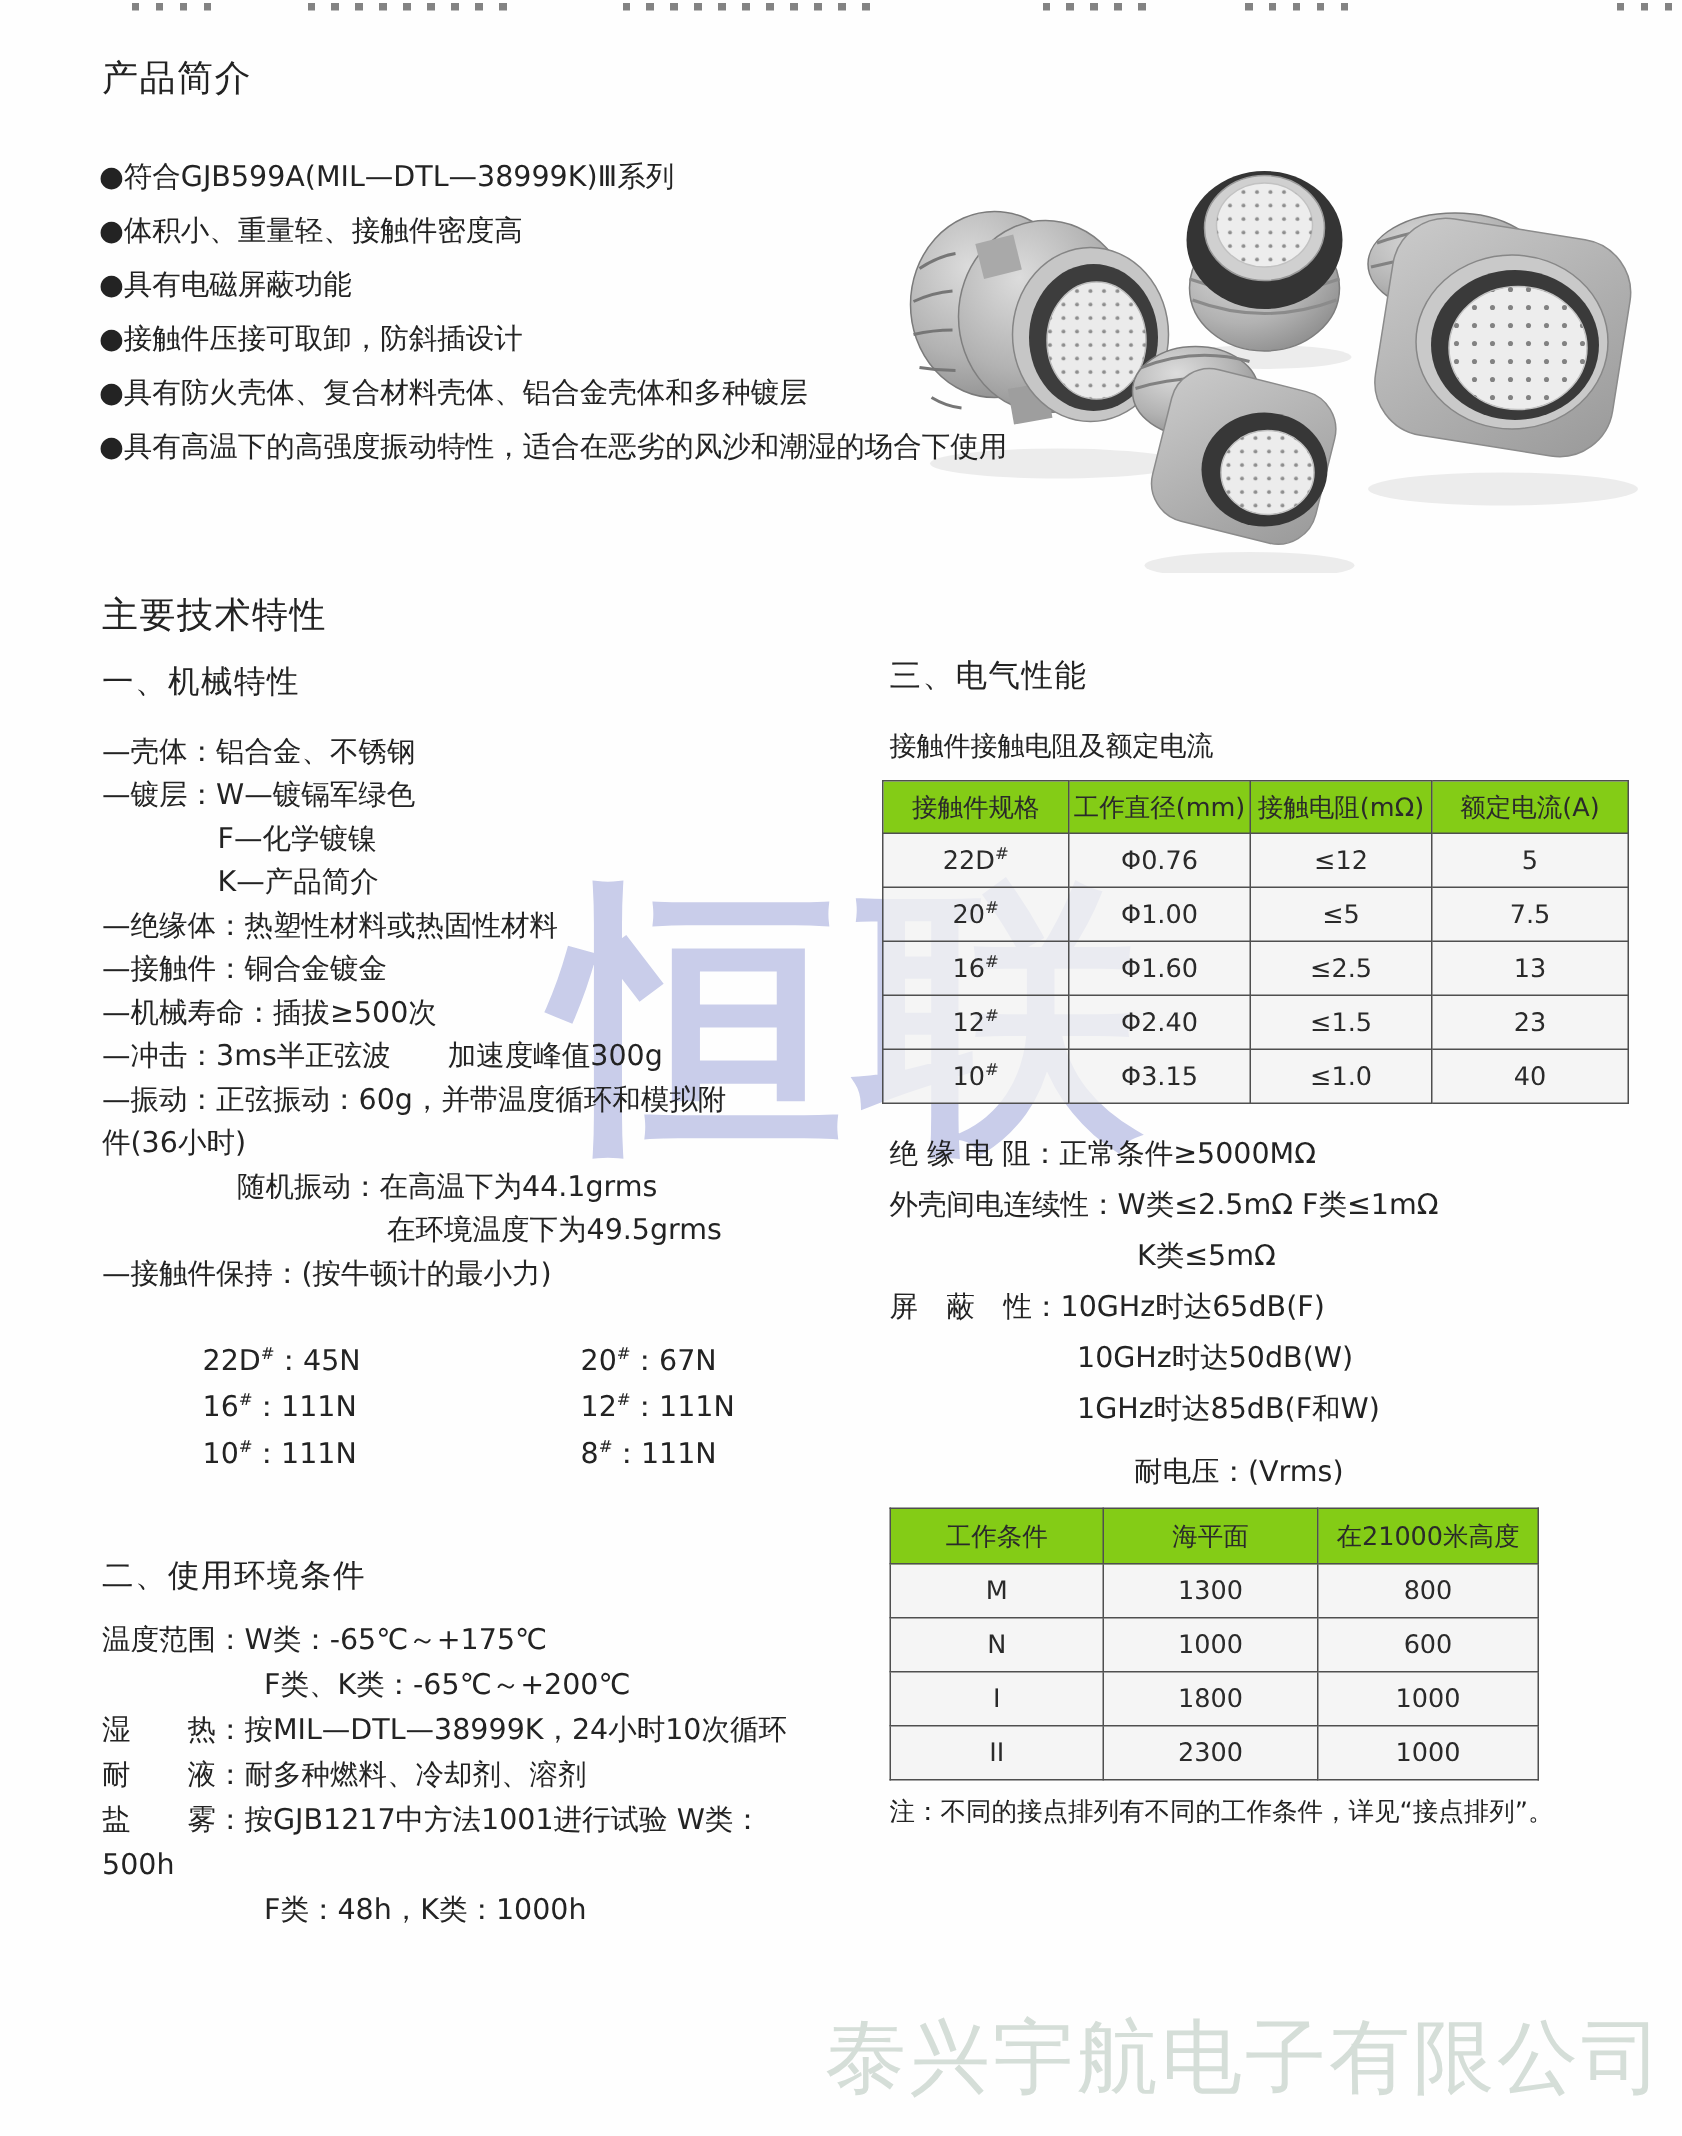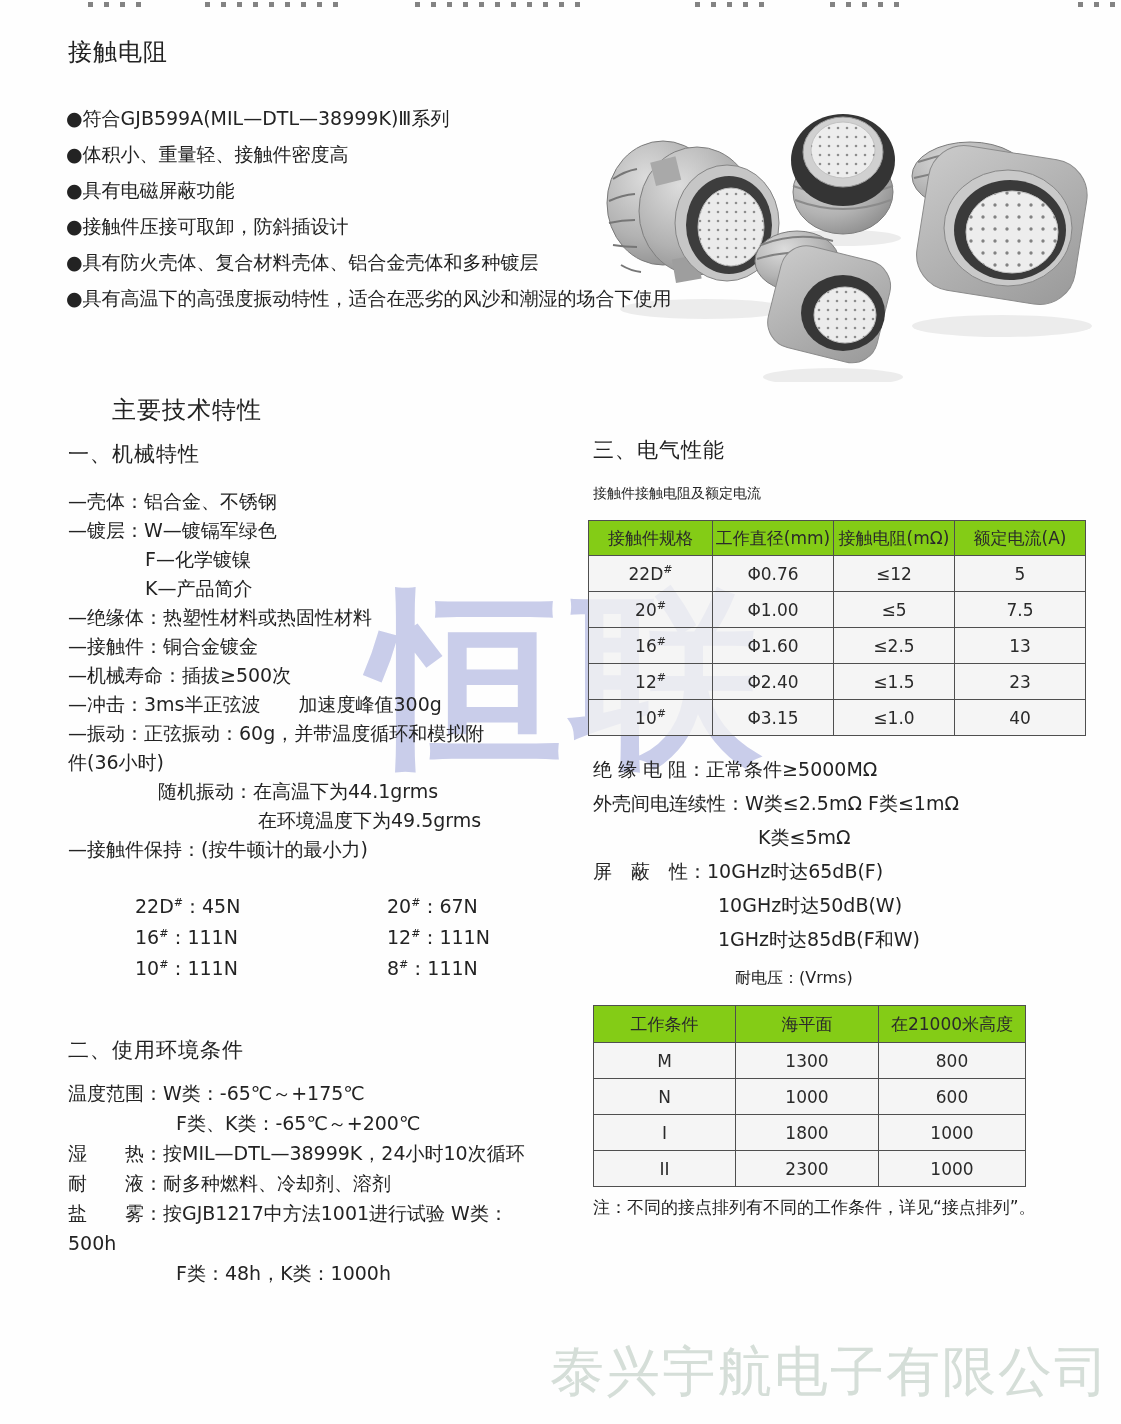--- a/index.html
+++ b/index.html
@@ -72,7 +72,7 @@
   <div class="wm-center">恒联</div>
   <div class="wm-bottom">泰兴宇航电子有限公司</div>
 
-  <div class="abs z h-big" style="left:68px;top:36px;">接触电阻</div>
+  <div class="abs z h-big" style="left:68px;top:36px;">产品简介</div>
   <div class="abs z bullets" style="left:66px;top:100px;">
     <div>●符合GJB599A(MIL—DTL—38999K)Ⅲ系列</div>
     <div>●体积小、重量轻、接触件密度高</div>

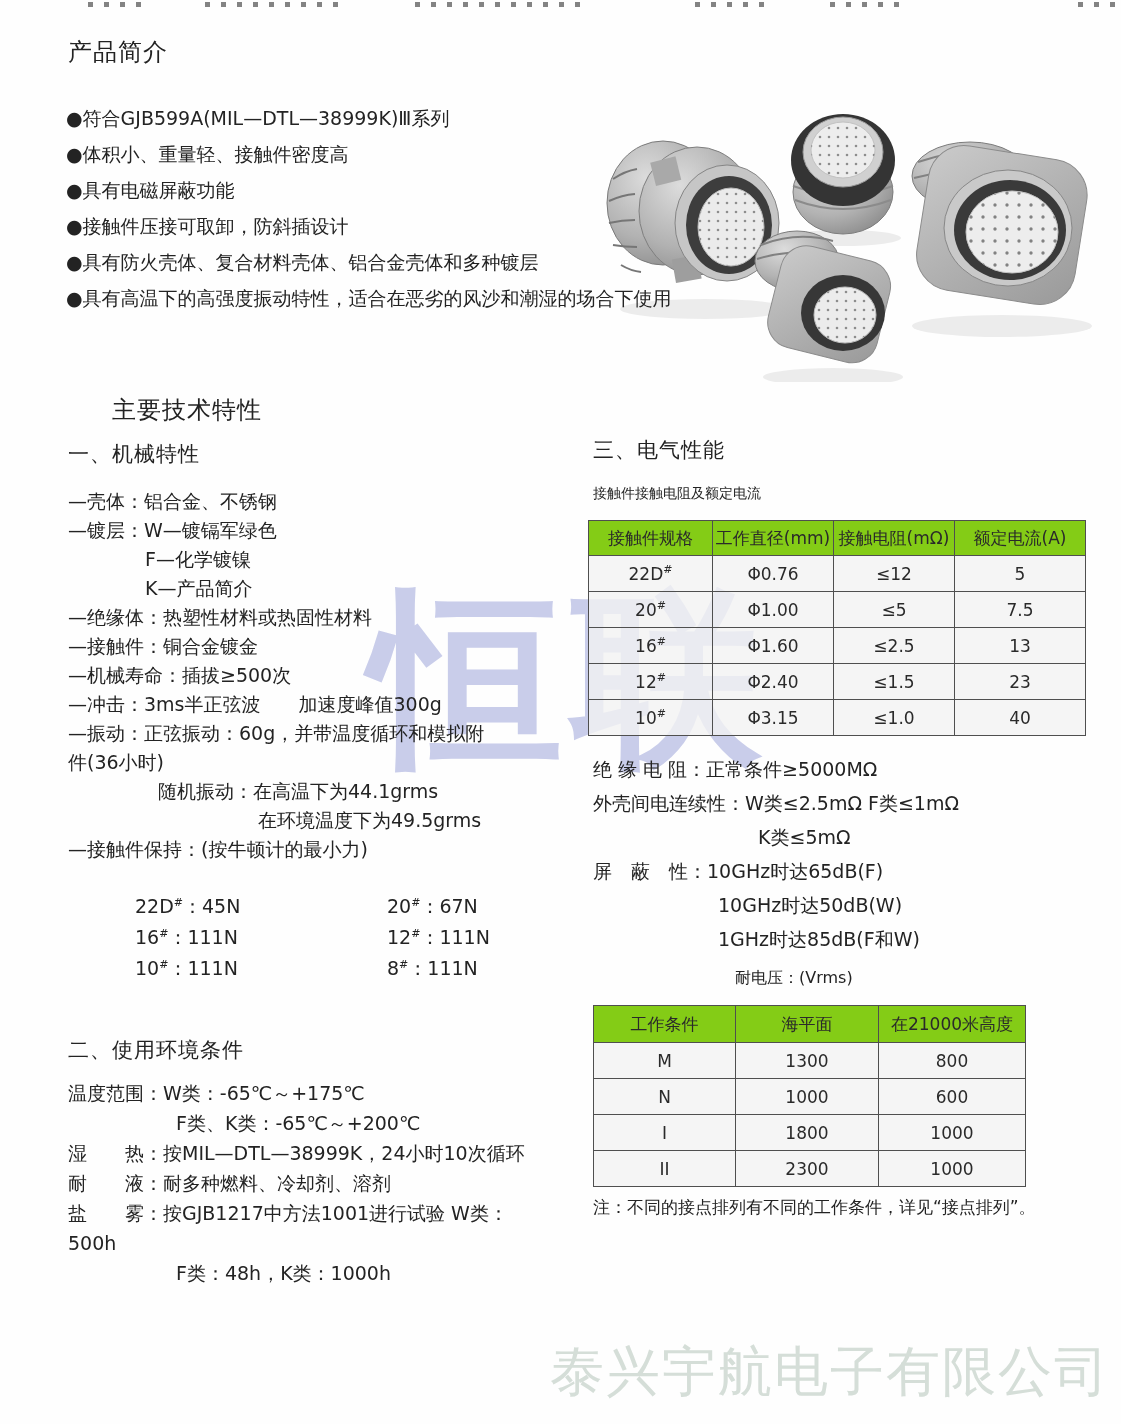--- a/index.html
+++ b/index.html
@@ -146,7 +146,7 @@
     </g>
   </svg>
 
-  <div class="abs z h-big" style="left:68px;top:394px;margin-left:44px;">主要技术特性</div>
+  <div class="abs z h-big" style="left:68px;top:394px;">主要技术特性</div>
   <div class="abs z h-sub" style="left:68px;top:440px;">一、机械特性</div>
 
   <div class="abs z lines" style="left:68px;top:487px;width:515px;">

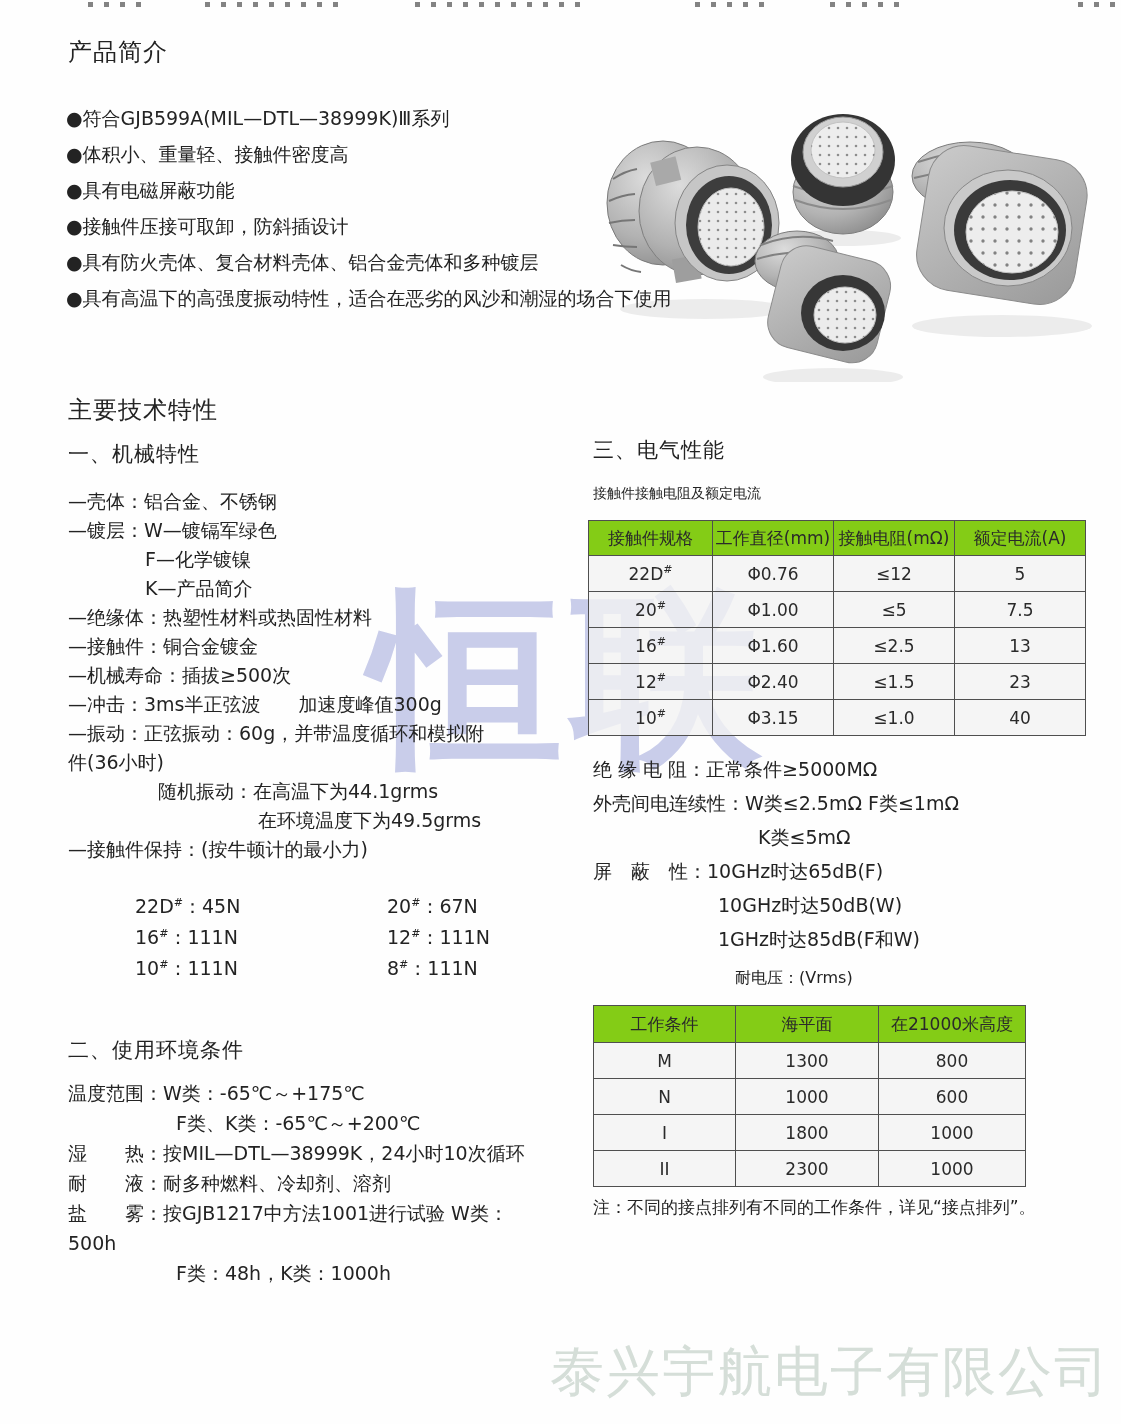--- a/index.html
+++ b/index.html
@@ -192,7 +192,7 @@
   </div>
 
   <div class="abs z h-sub" style="left:593px;top:436px;">三、电气性能</div>
-  <div class="abs z" style="left:593px;top:485px;font-size:14px;">接触件接触电阻及额定电流</div>
+  <div class="abs z" style="left:593px;top:485px;font-size:18px;">接触件接触电阻及额定电流</div>
 
   <table class="t1 z">
     <colgroup>

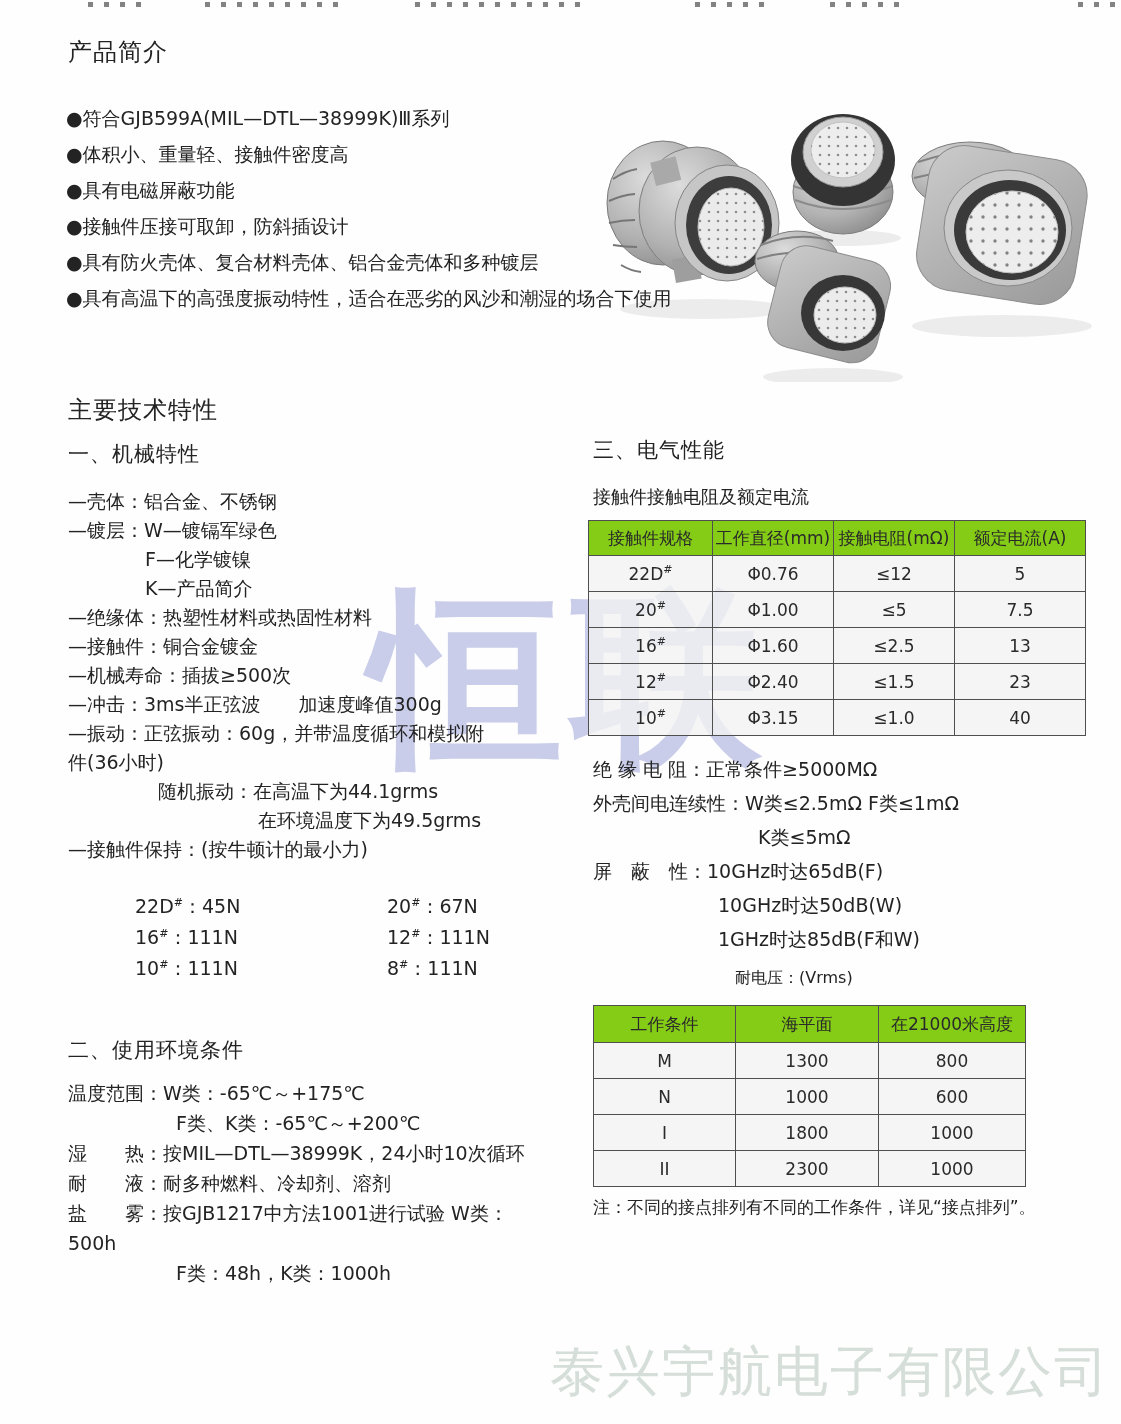--- a/index.html
+++ b/index.html
@@ -51,7 +51,7 @@
   .t2{position:absolute;left:593px;top:1005px;width:432px;}
   .t2 col.c1{width:142px}.t2 col.c2{width:143px}.t2 col.c3{width:147px}
   .t2 th{height:36px;}
-  .voltage-title{position:absolute;left:735px;top:968px;font-size:16px;white-space:nowrap;}
+  .voltage-title{position:absolute;left:756px;top:968px;font-size:19px;white-space:nowrap;}
   .note{position:absolute;left:593px;top:1196px;font-size:17px;white-space:nowrap;}
   .photo{position:absolute;left:600px;top:82px;}
 </style>

